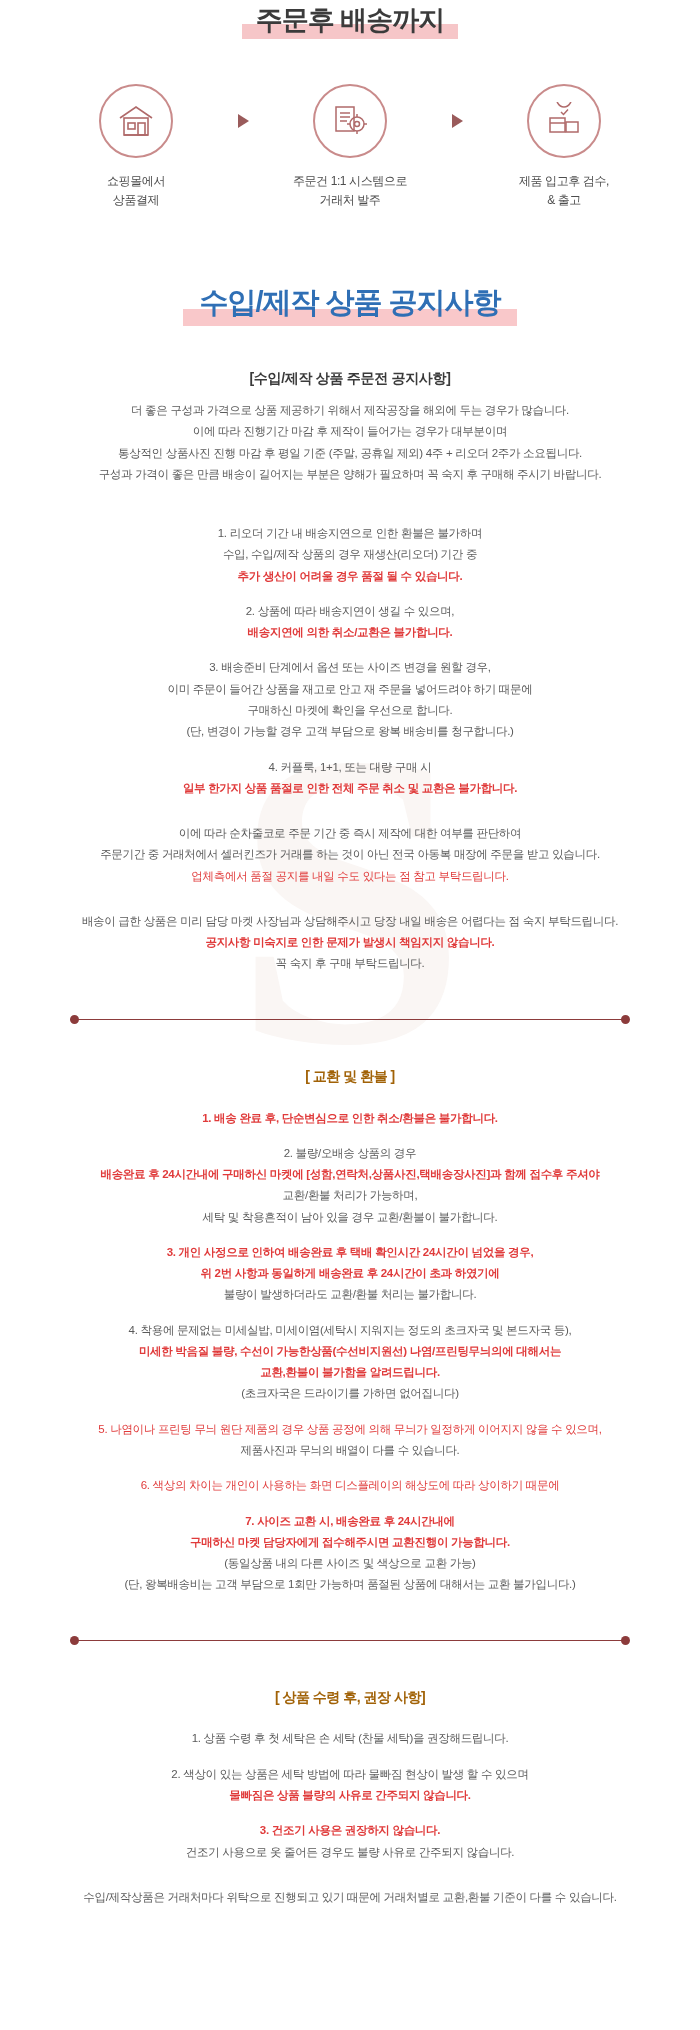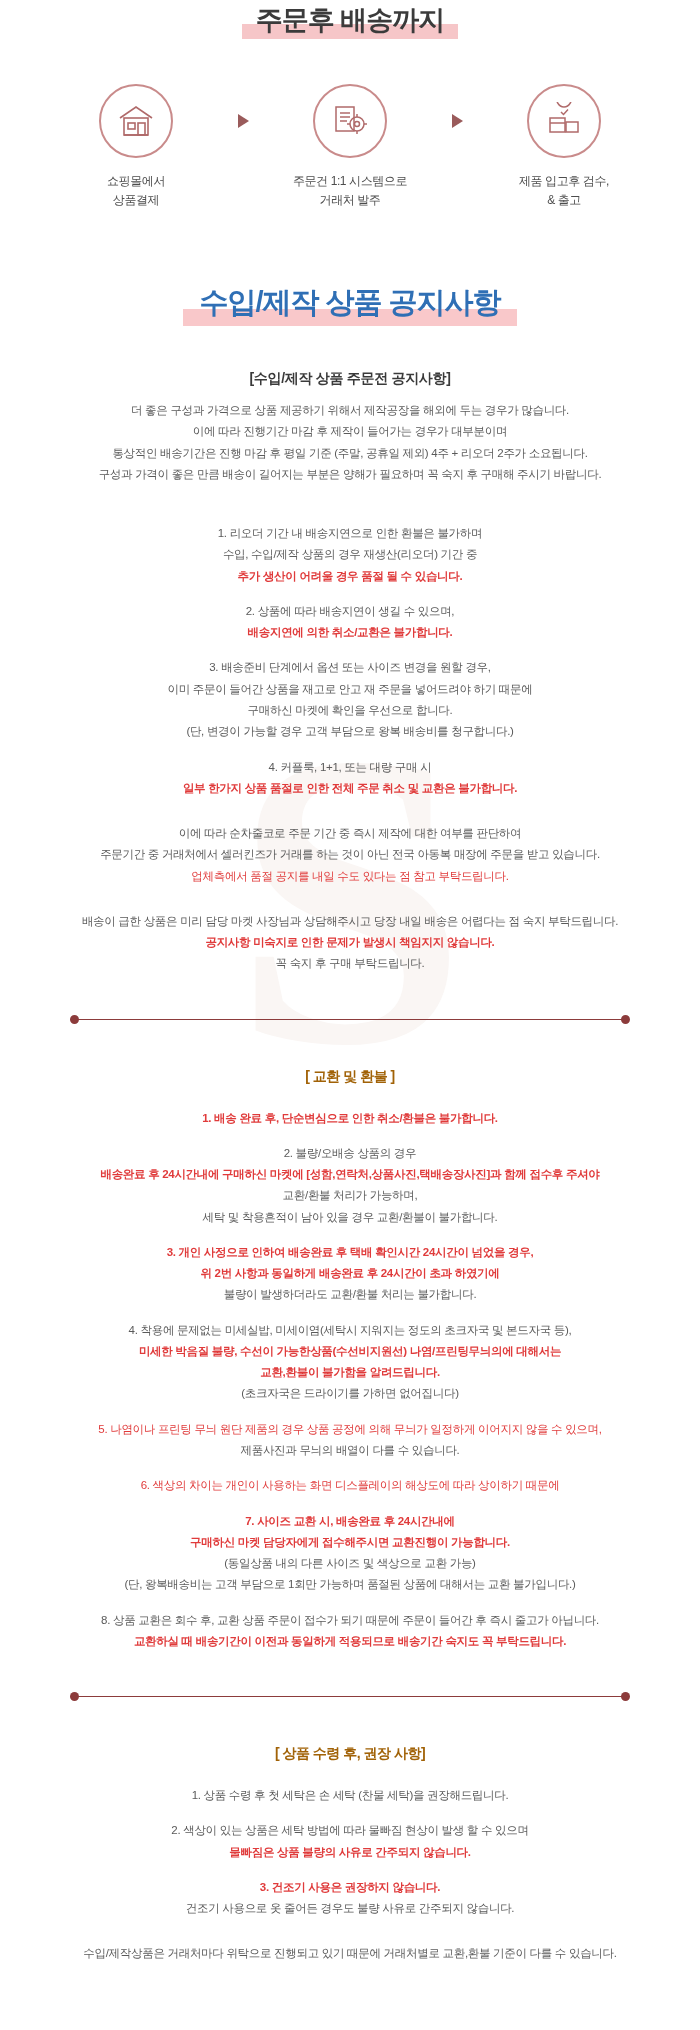--- a/index.html
+++ b/index.html
@@ -281,7 +281,7 @@
       <div>
         <div>더 좋은 구성과 가격으로 상품 제공하기 위해서 제작공장을 해외에 두는 경우가 많습니다.</div>
         <div>이에 따라 진행기간 마감 후 제작이 들어가는 경우가 대부분이며</div>
-        <div>통상적인 배송기간은 진행 마감 후 평일 기준 (주말, 공휴일 제외) 4주 + 리오더 2주가 소요됩니다.</div>
+        <div>통상적인 상품사진 진행 마감 후 평일 기준 (주말, 공휴일 제외) 4주 + 리오더 2주가 소요됩니다.</div>
         <div>구성과 가격이 좋은 만큼 배송이 길어지는 부분은 양해가 필요하며 꼭 숙지 후 구매해 주시기 바랍니다.</div>
       </div>
 

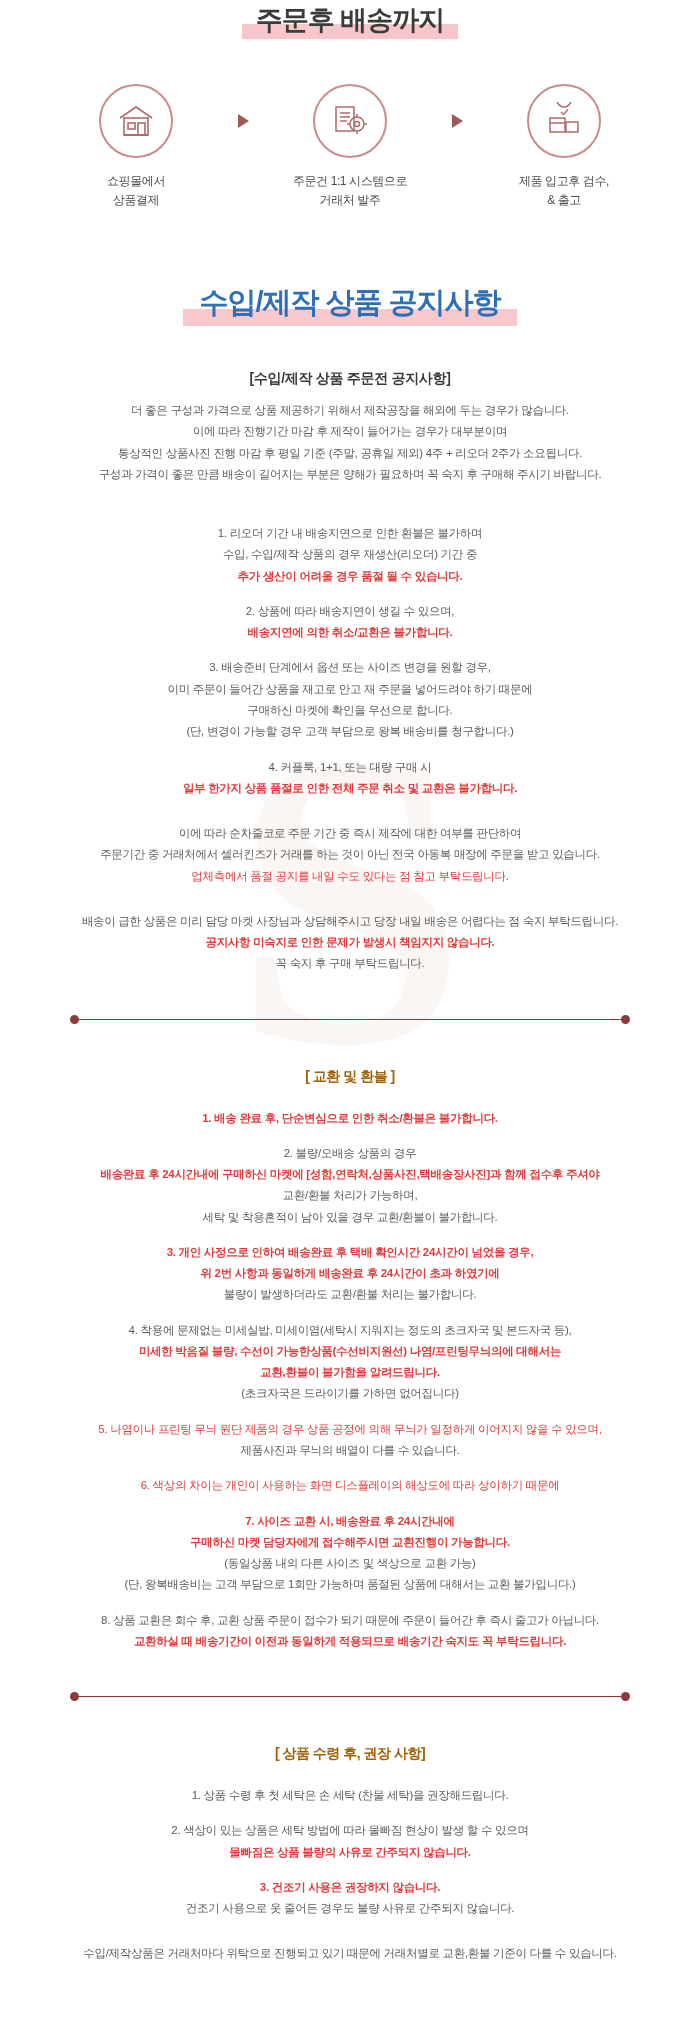--- a/index.html
+++ b/index.html
@@ -376,10 +376,6 @@
         <div>(단, 왕복배송비는 고객 부담으로 1회만 가능하며 품절된 상품에 대해서는 교환 불가입니다.)</div>
       </div>
 
-      <div class="item">
-        <div>8. 상품 교환은 회수 후, 교환 상품 주문이 접수가 되기 때문에 주문이 들어간 후 즉시 줄고가 아닙니다.</div>
-        <div class="red-b">교환하실 때 배송기간이 이전과 동일하게 적용되므로 배송기간 숙지도 꼭 부탁드립니다.</div>
-      </div>
     </div>
 
     <div class="divider">

